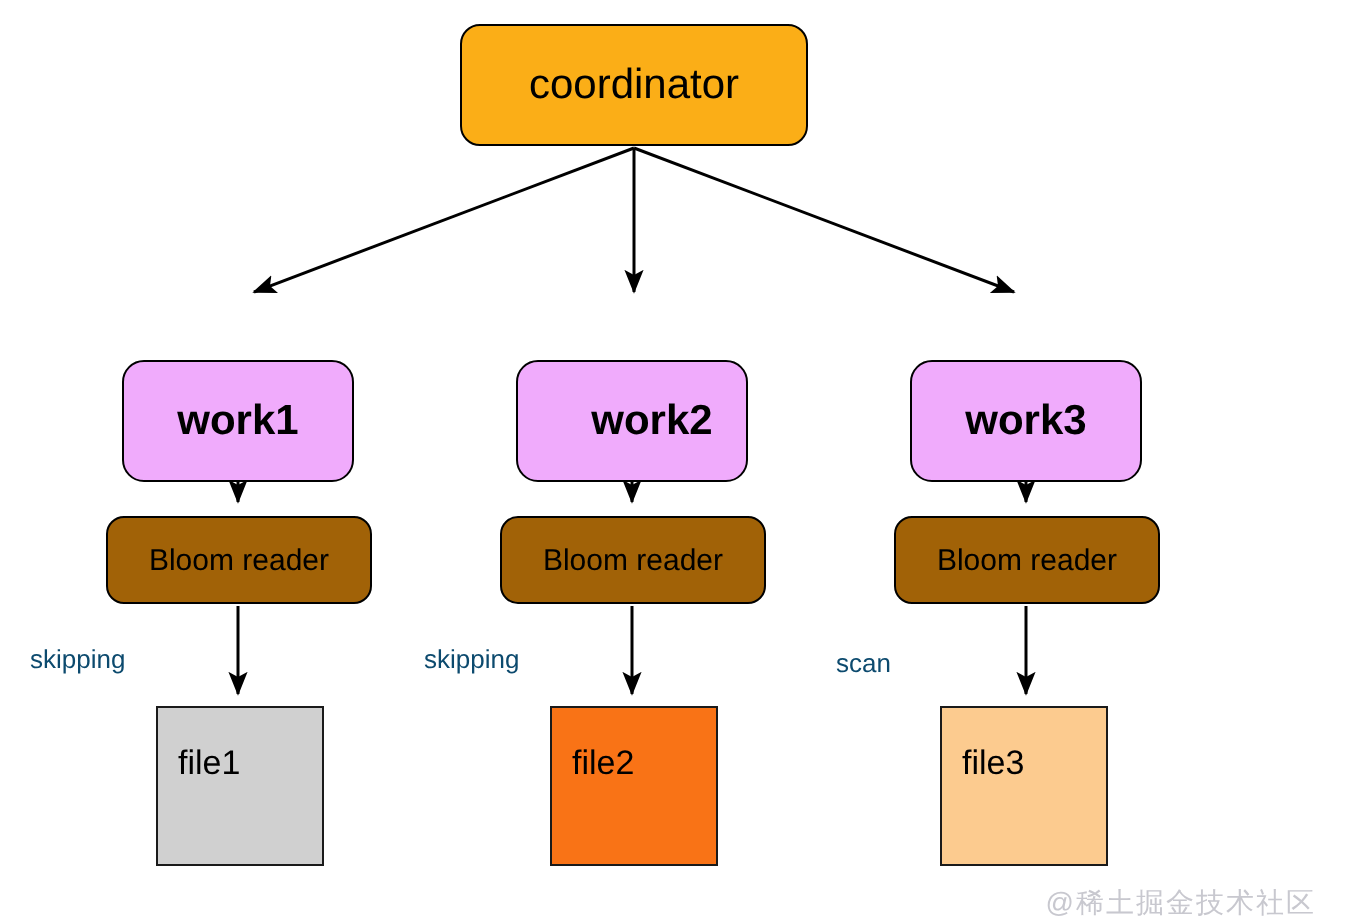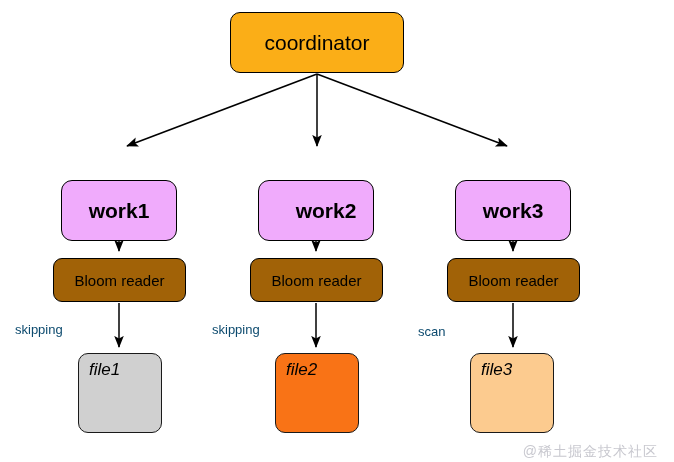--- a/index.html
+++ b/index.html
@@ -73,12 +73,11 @@
     width: 84px;
     height: 80px;
     border: 1.6px solid #1a1a1a;
-    border-radius: 10px;
+    border-radius: 0;
     align-items: flex-start;
     justify-content: flex-start;
-    padding: 6px 0 0 10px;
+    padding: 18px 0 0 10px;
     font-size: 17px;
-    font-style: italic;
   }
   .file-1 { left: 78px; background: #d0d0d0; }
   .file-2 { left: 275px; background: #f97316; }

